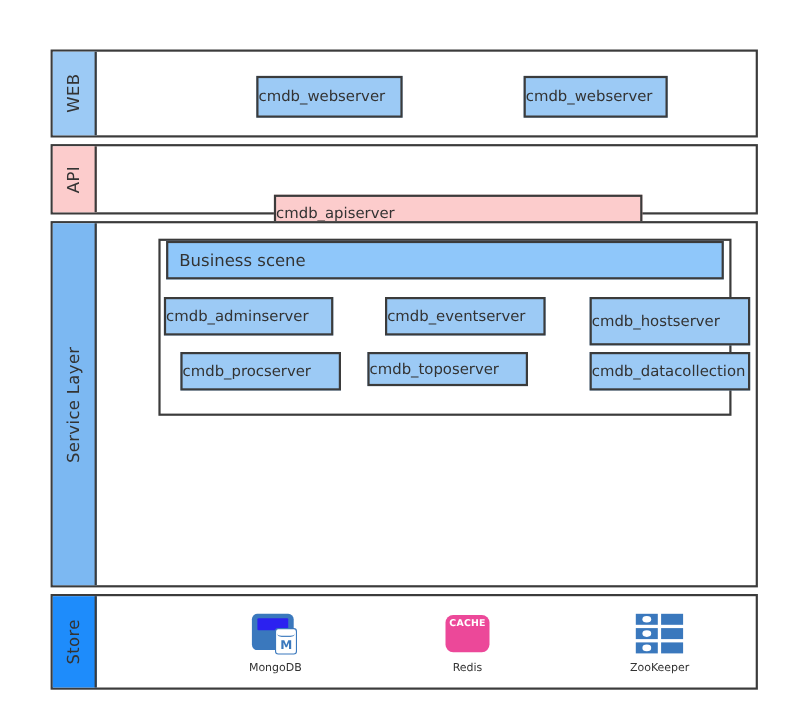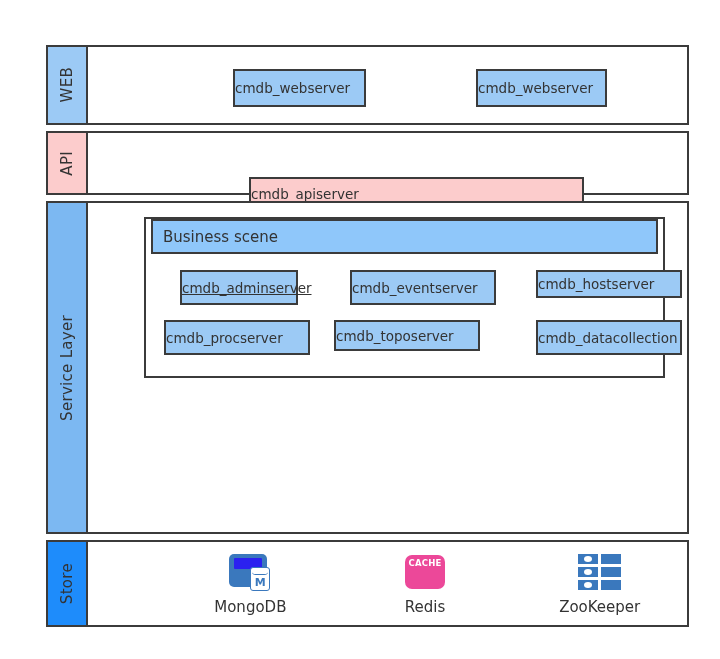--- a/index.html
+++ b/index.html
@@ -102,7 +102,7 @@
   #panel-resource{left:56px;top:184px;width:521px;height:135px;}
 
   
-  .b00{left:34px;top:16px;width:118px;height:35px;text-decoration:underline;}
+  .b00{left:3px;top:16px;width:154px;height:35px;}
   .b01{left:204px;top:16px;width:146px;height:35px;}
   .b02{left:390px;top:16px;width:146px;height:28px;}
   .b10{left:18px;top:66px;width:146px;height:35px;}

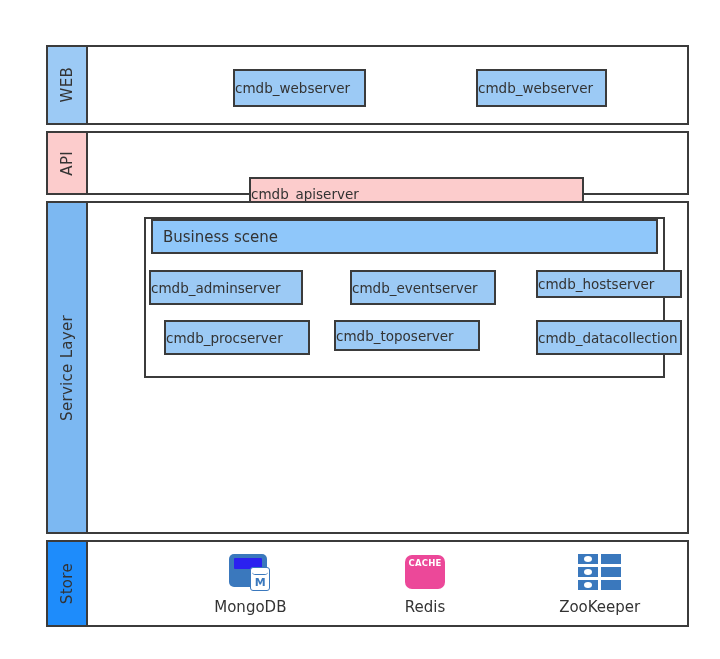--- a/index.html
+++ b/index.html
@@ -104,7 +104,7 @@
   
   .b00{left:3px;top:16px;width:154px;height:35px;}
   .b01{left:204px;top:16px;width:146px;height:35px;}
-  .b02{left:390px;top:16px;width:146px;height:28px;}
+  .b02{left:390px;top:16px;width:146px;height:44px;}
   .b10{left:18px;top:66px;width:146px;height:35px;}
   .b11{left:188px;top:66px;width:146px;height:31px;}
   .b12{left:390px;top:66px;width:146px;height:35px;}

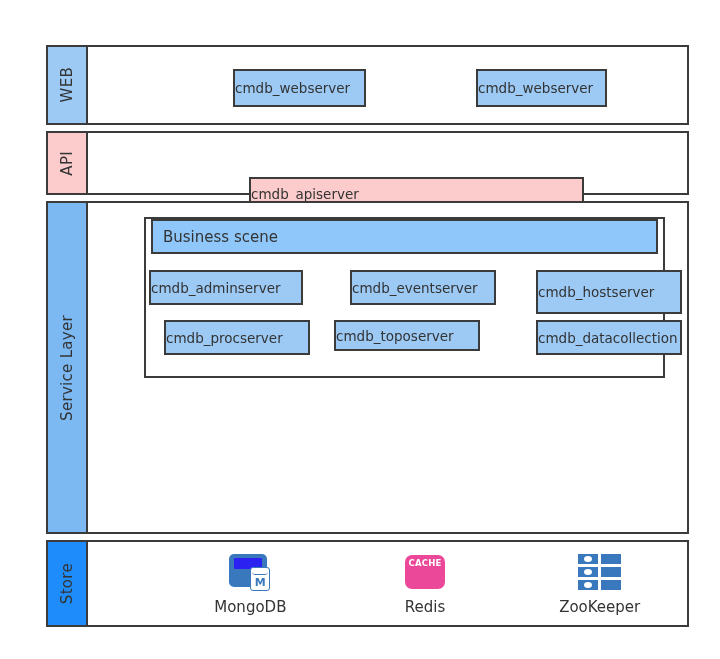--- a/index.html
+++ b/index.html
@@ -127,7 +127,7 @@
     align-items:center;justify-content:center;
   }
   .store-label{
-    font-size:15px;color:#333333;margin-top:5px;
+    font-size:10px;color:#333333;margin-top:5px;
   }
   .icon-wrap{height:42px;display:flex;align-items:center;justify-content:center;}
 

